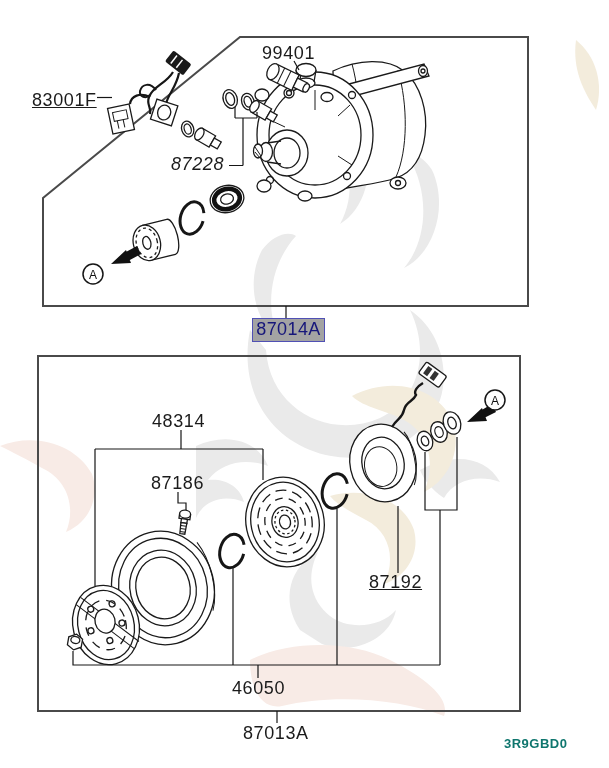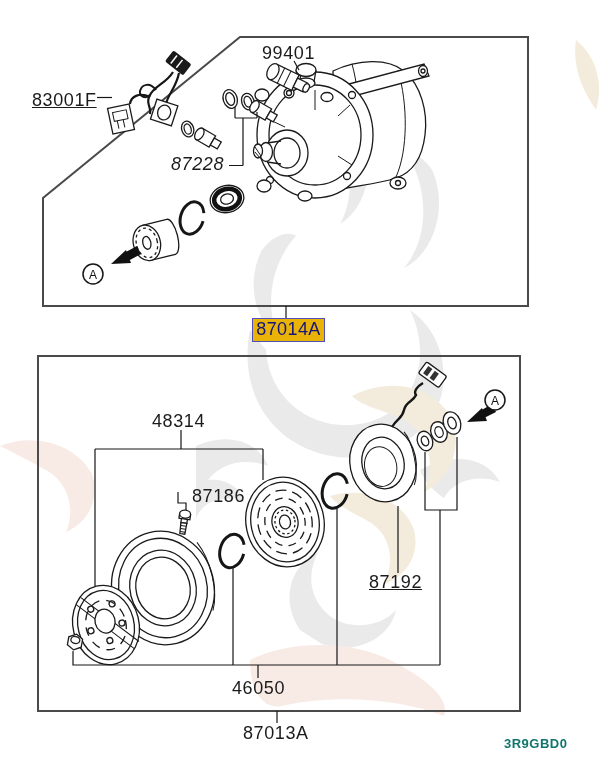--- a/index.html
+++ b/index.html
@@ -9,7 +9,7 @@
   .lbl{position:absolute;font-size:18px;line-height:1.15;letter-spacing:.6px;
        color:#1b1b1b;white-space:nowrap;}
   .lbl-highlight{position:absolute;left:252px;top:318px;width:73px;height:24px;
-       box-sizing:border-box;border:1.5px solid #5050b4;background:#eab308;
+       box-sizing:border-box;border:1.5px solid #5050b4;background:#a3a3a3;
        color:#16167a;font-size:18px;letter-spacing:.4px;text-align:center;
        line-height:21px;white-space:nowrap;cursor:pointer;}
   .code{position:absolute;left:504px;top:736px;font-size:13px;font-weight:bold;

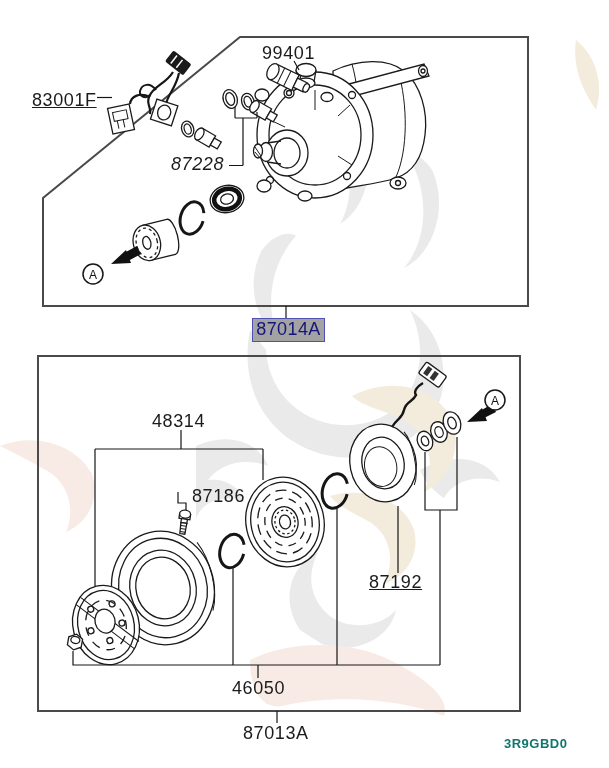--- a/index.html
+++ b/index.html
@@ -269,7 +269,7 @@
 <div class="lbl-highlight">87014A</div>
 
 <div class="lbl" style="left:152px;top:411px;">48314</div>
-<div class="lbl" style="left:151px;top:486px;margin-left:41px;">87186</div>
+<div class="lbl" style="left:151px;top:473px;">87186</div>
 <div class="lbl" style="left:369px;top:572px;text-decoration:underline;">87192</div>
 <div class="lbl" style="left:232px;top:678px;">46050</div>
 <div class="lbl" style="left:243px;top:723px;text-align:right;">87013A</div>

